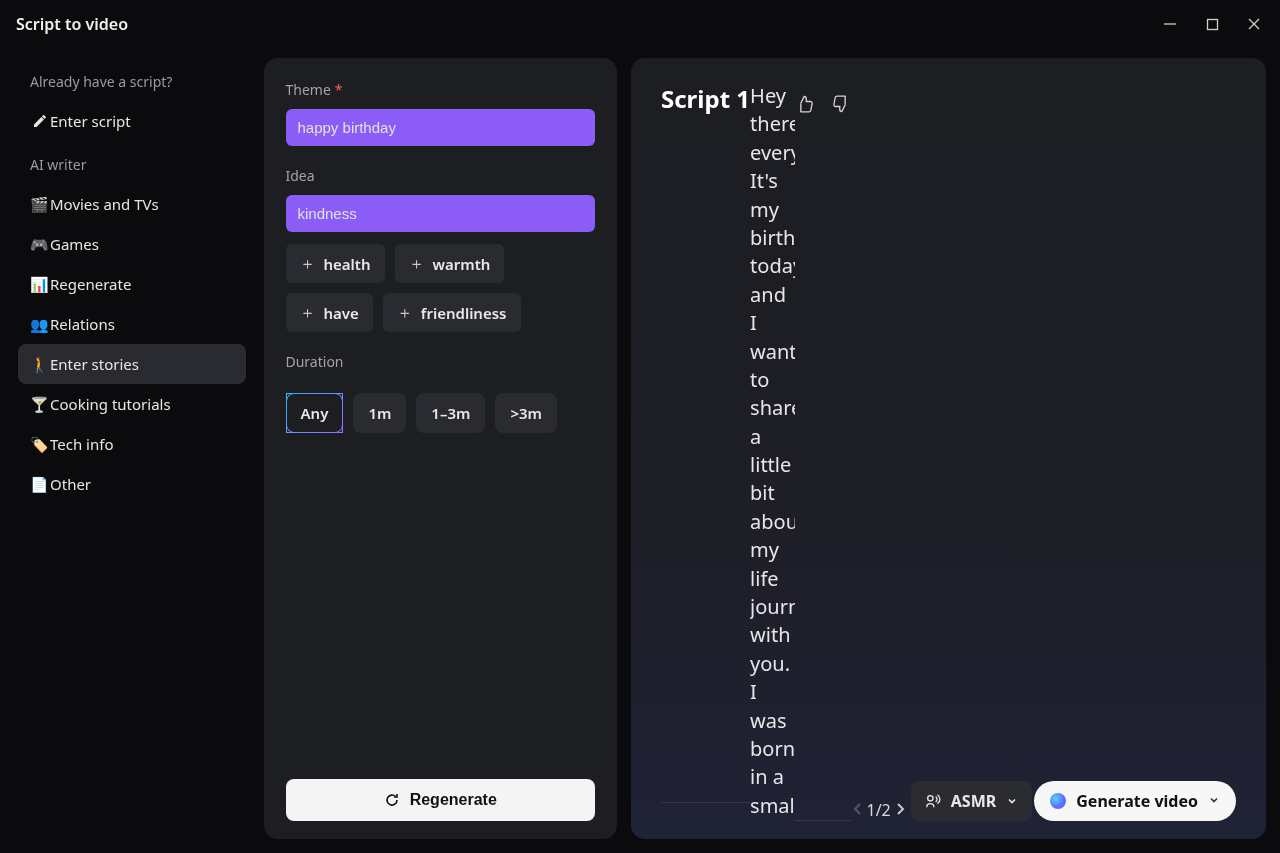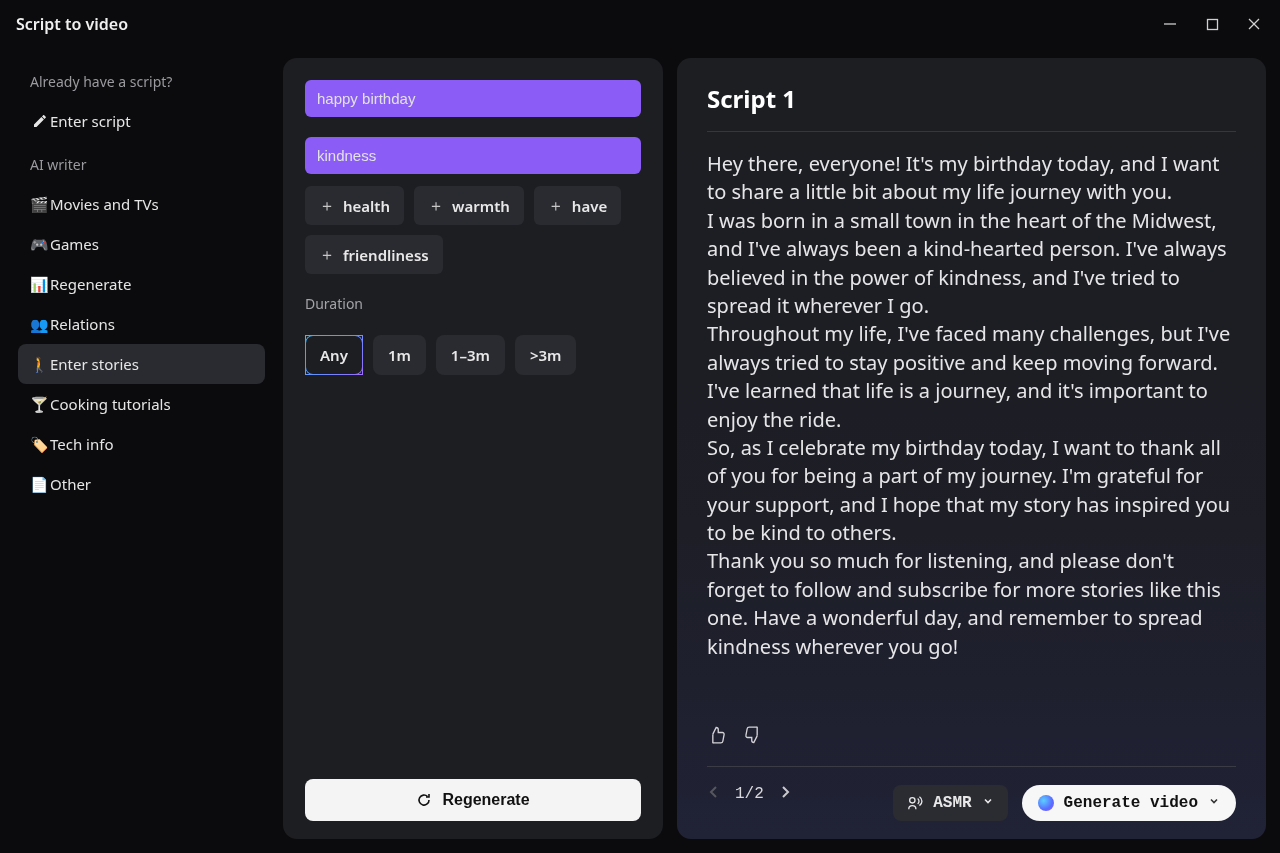--- a/index.html
+++ b/index.html
@@ -305,6 +305,10 @@
   </div>
 
   <div class="panel panel-form">
+    <div class="label">
+      <span>Theme</span>
+        <span class="req">*</span>
+    </div>
     <input class="input" value="happy birthday" style="">
 
     <div class="spacer"></div>

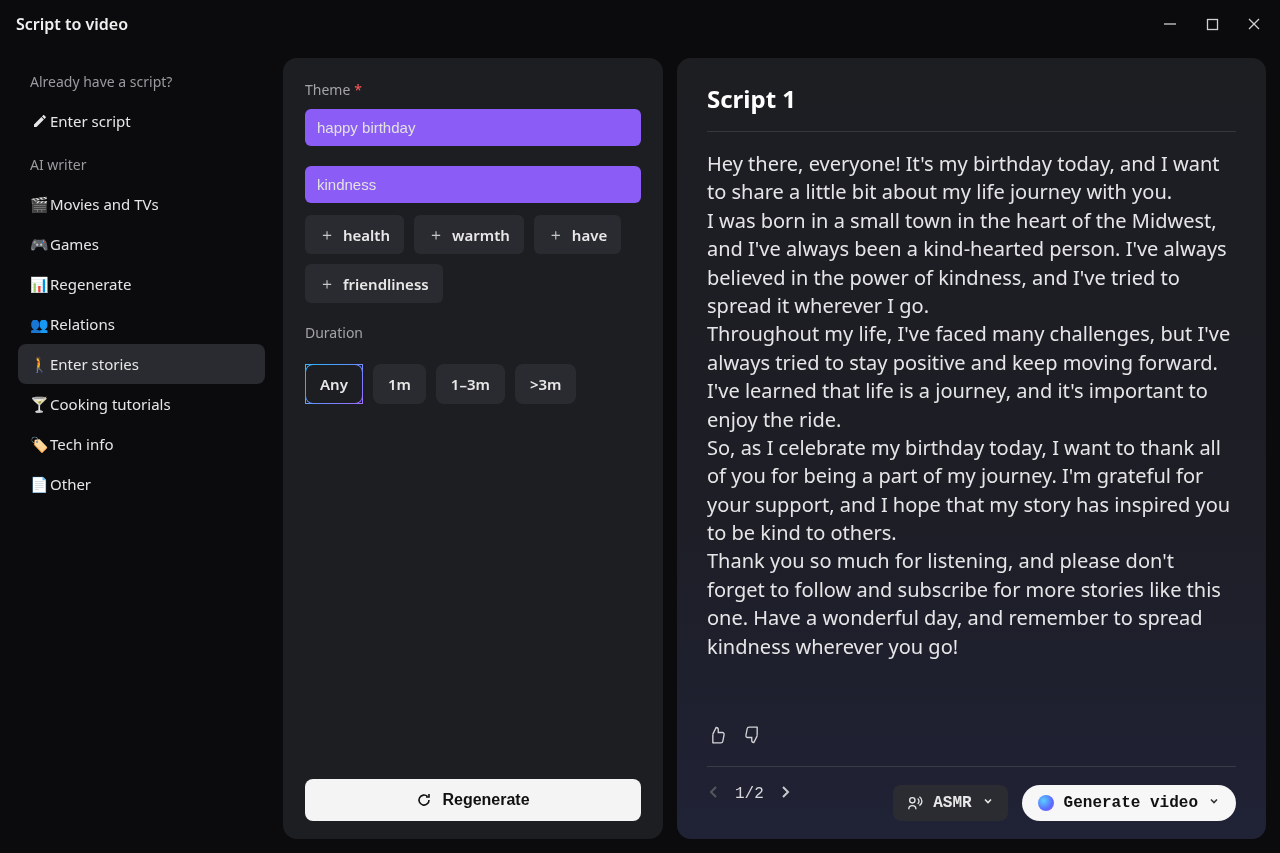--- a/index.html
+++ b/index.html
@@ -154,7 +154,7 @@
   .panel-script {
     flex: 1;
     display: flex;
-    flex-direction: column;
+    flex-direction: row;
     padding: 24px 30px 18px;
     background: linear-gradient(180deg, #1d1e22 0%, #1d1e26 60%, #202236 100%);
   }

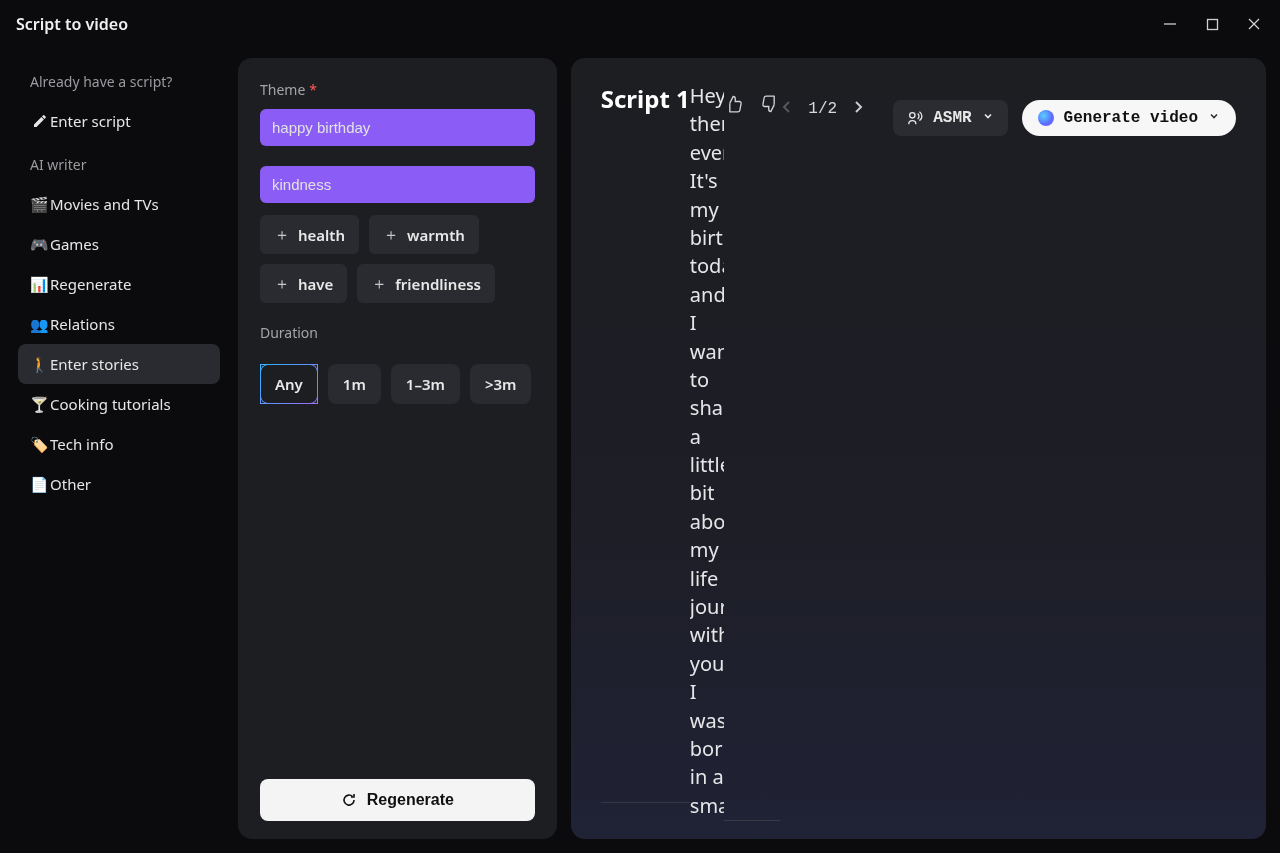--- a/index.html
+++ b/index.html
@@ -313,6 +313,7 @@
 
     <div class="spacer"></div>
 
+    <div class="label">Idea</div>
     <input class="input" value="kindness" style="">
 
     <div class="chips">

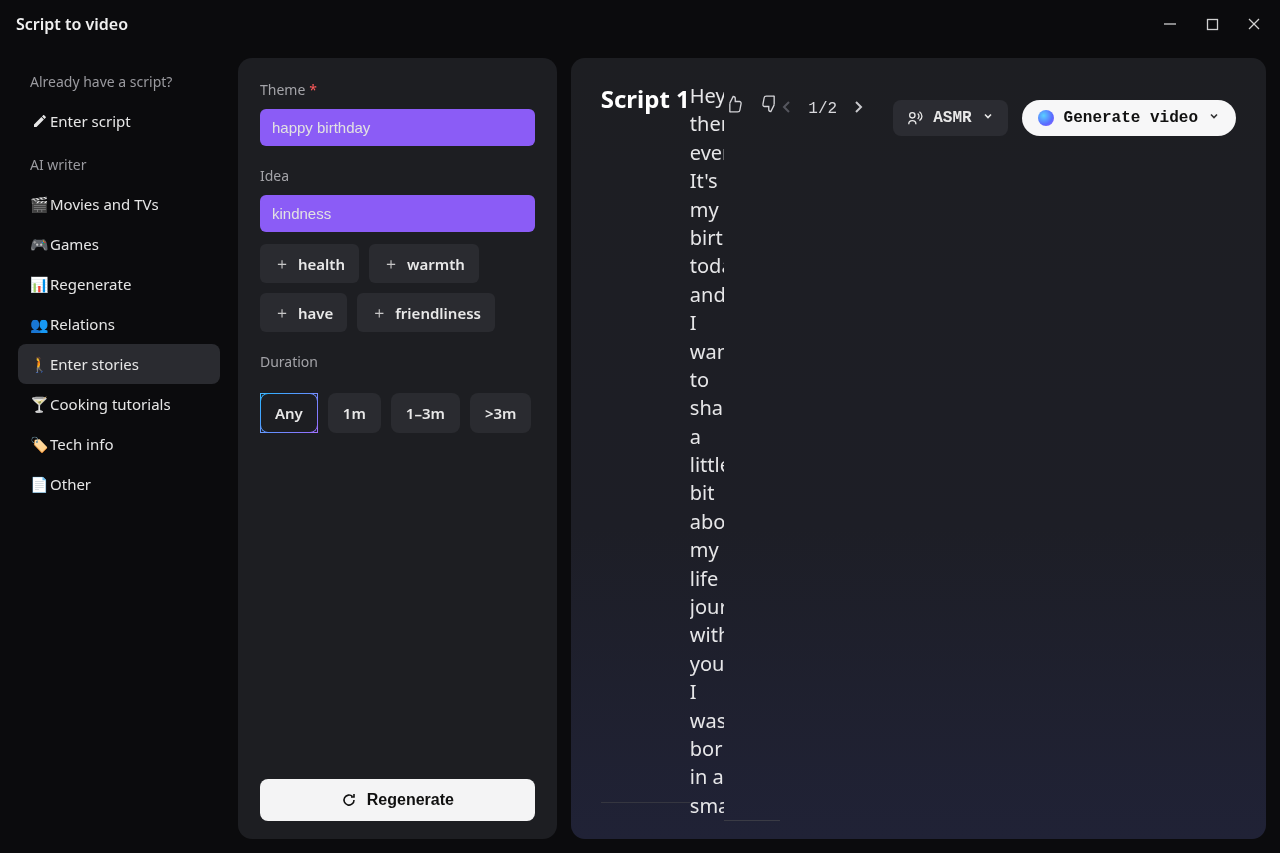--- a/index.html
+++ b/index.html
@@ -192,10 +192,9 @@
   .feedback { display: flex; gap: 16px; color: #d4d4d8; }
   .script-footer {
     display: flex;
-    align-items: flex-start;
-    gap: 14px;
+    align-items: flex-end;
+    gap: 2px;
     padding-top: 18px;
-    font-family: Liberation Mono, monospace;
   }
   .nav-arrow {
     color: #c9c9cd;

